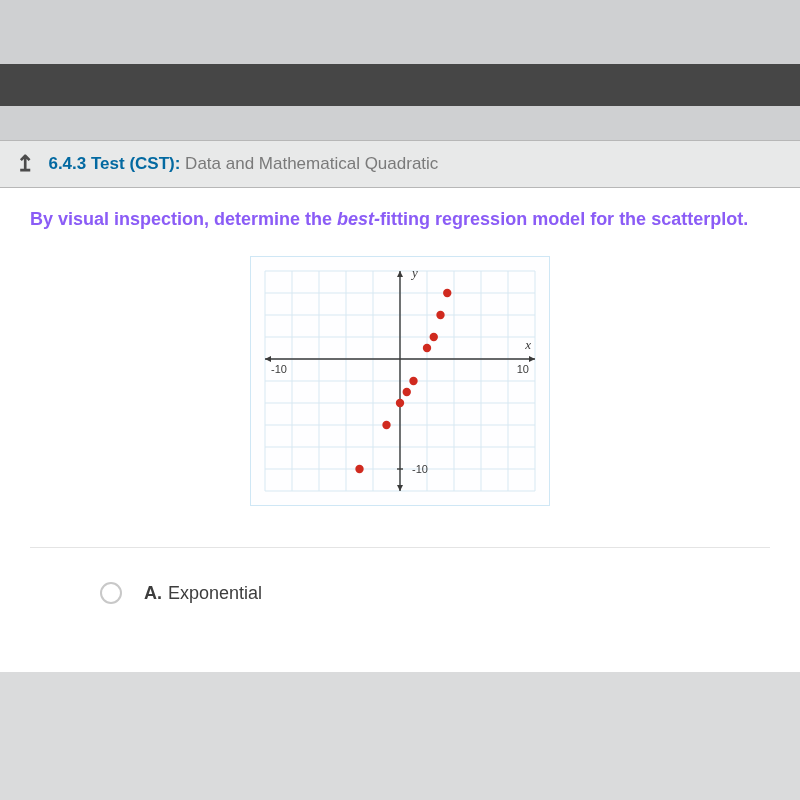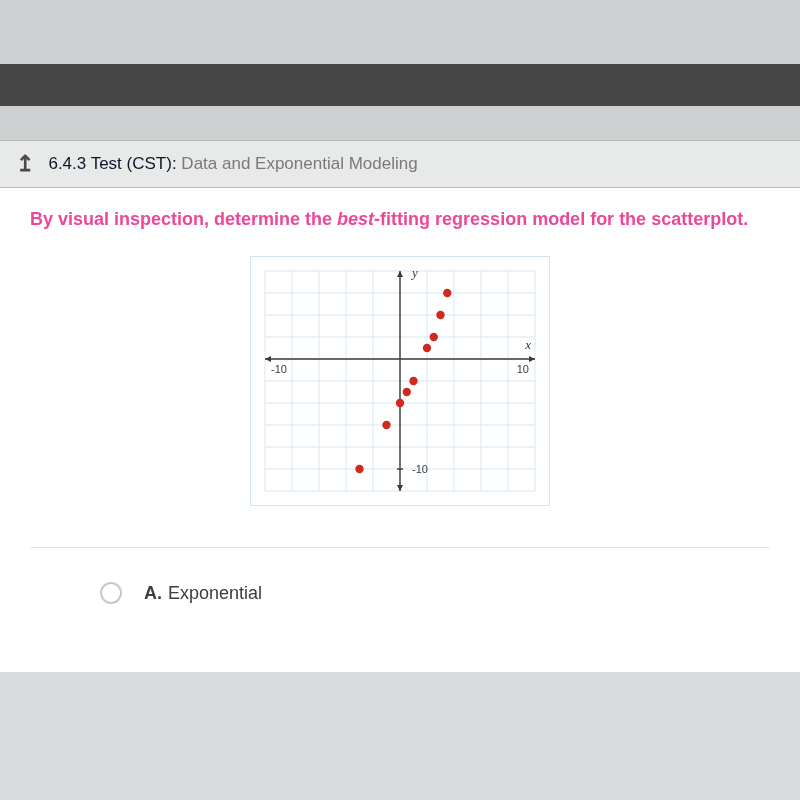--- a/index.html
+++ b/index.html
@@ -23,7 +23,7 @@
   }
   .header-bar .icon { font-size: 22px; color: #4b4b4b; margin-right: 14px; font-weight: 700; }
   .header-bar .title-line { font-size: 17px; color: #7a7a7a; }
-  .header-bar .title-line .bold { font-weight: 400; color: #0f172a; text-align: center; }
+  .header-bar .title-line .bold { font-weight: 700; color: #0369a1; text-align: center; }
   .content {
     background: #ffffff;
     padding: 18px 30px 40px 30px;

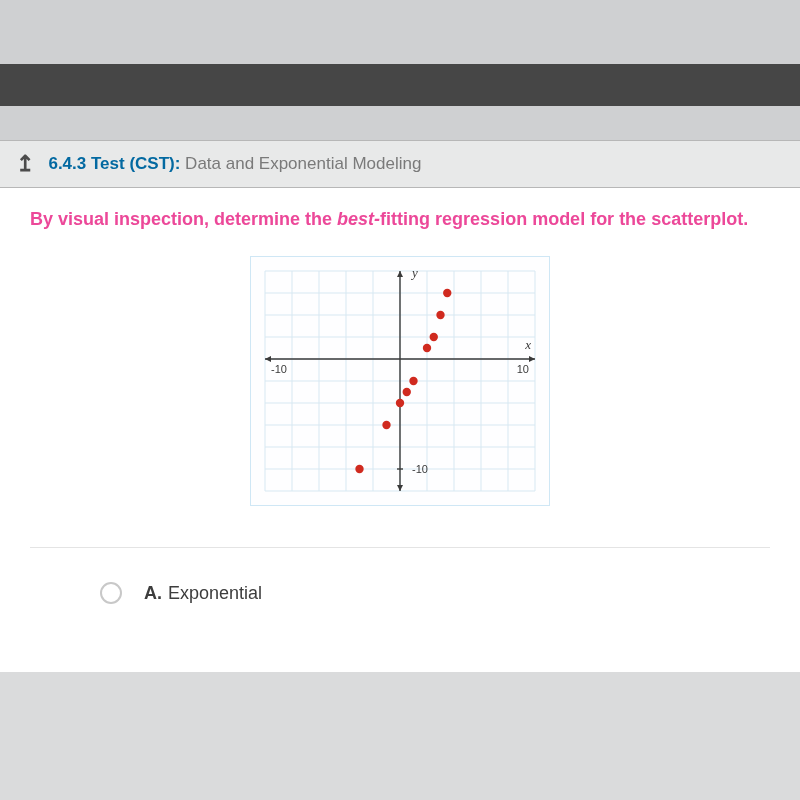--- a/index.html
+++ b/index.html
@@ -89,7 +89,7 @@
   <span class="icon">↥</span>
   <span class="title-line">
     <span class="bold">6.4.3  Test (CST):</span>
-    <span>Data and Exponential Modeling</span>
+    <span>Data and Mathematical Quadratic</span>
   </span>
 </div>
 

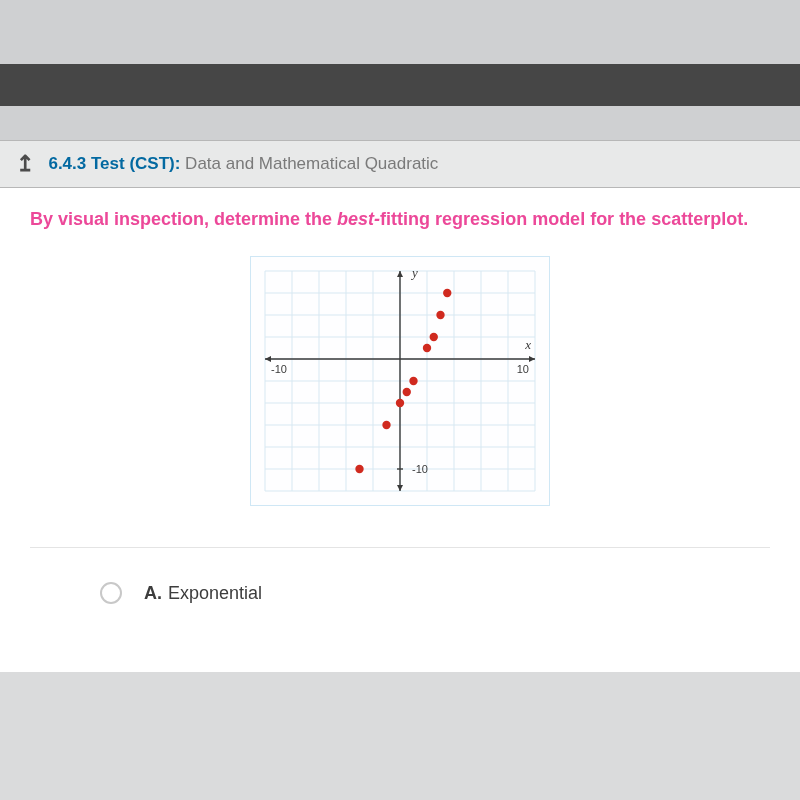--- a/index.html
+++ b/index.html
@@ -30,7 +30,7 @@
   }
   .question {
     font-size: 18px;
-    color: #ec4899;
+    color: #8b5cf6;
     line-height: 1.45;
     font-weight: 600;
     margin-bottom: 24px;

